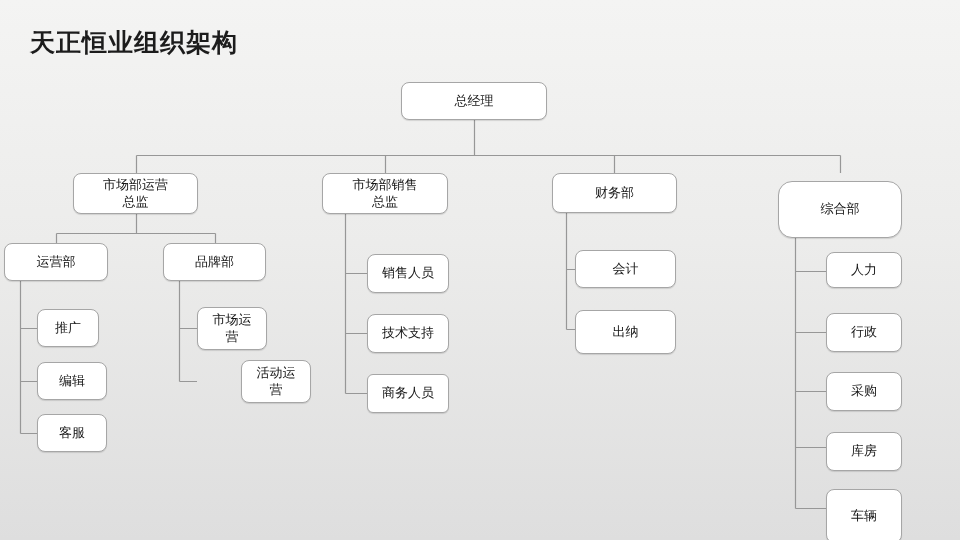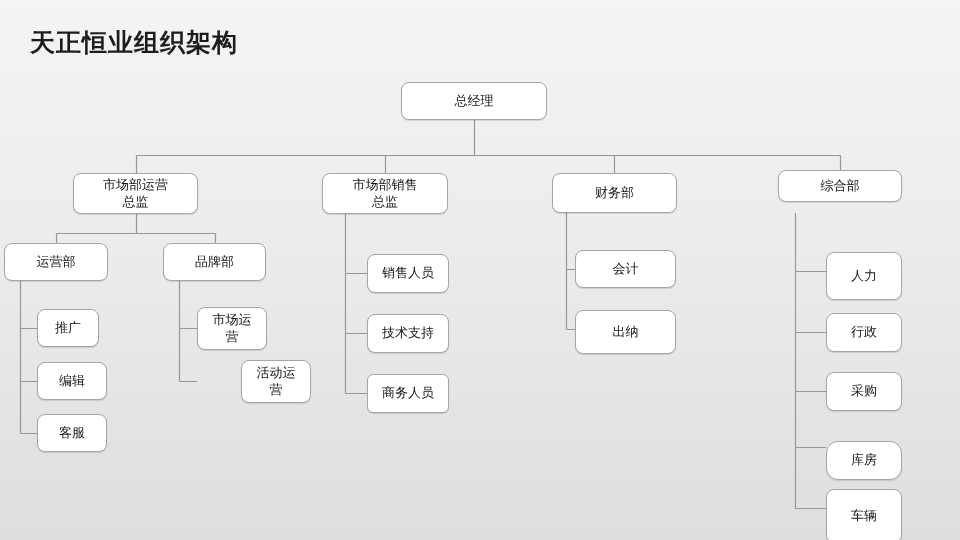--- a/index.html
+++ b/index.html
@@ -74,7 +74,7 @@
   <div class="node" style="left:322px; top:173px; width:126px; height:41px;">市场部销售
 总监</div>
   <div class="node" style="left:552px; top:173px; width:125px; height:40px;">财务部</div>
-  <div class="node" style="left:778px; top:170px; width:124px; height:32px;">综合部</div>
+  <div class="node" style="left:778px; top:181px; width:124px; height:57px;border-radius:14px;">综合部</div>
 
   <div class="node" style="left:4px;   top:243px; width:104px; height:38px;">运营部</div>
   <div class="node" style="left:163px; top:243px; width:103px; height:38px;">品牌部</div>

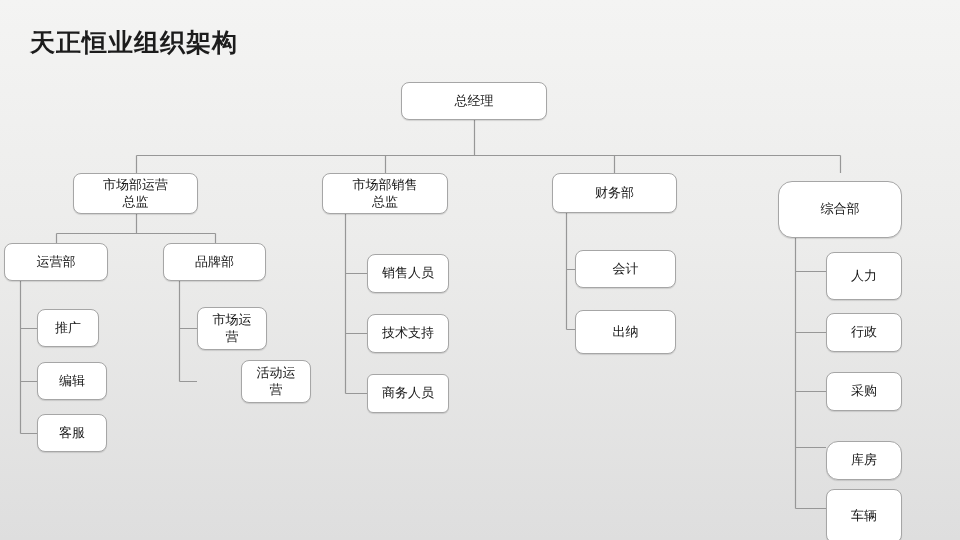--- a/index.html
+++ b/index.html
@@ -95,7 +95,7 @@
   <div class="node" style="left:575px; top:250px; width:101px; height:38px;">会计</div>
   <div class="node" style="left:575px; top:310px; width:101px; height:44px;">出纳</div>
 
-  <div class="node" style="left:826px; top:252px; width:76px;  height:48px;">人力</div>
+  <div class="node" style="left:826px; top:252px; width:76px;  height:36px;">人力</div>
   <div class="node" style="left:826px; top:313px; width:76px;  height:39px;">行政</div>
   <div class="node" style="left:826px; top:372px; width:76px;  height:39px;">采购</div>
   <div class="node" style="left:826px; top:441px; width:76px;  height:39px;border-radius:12px;">库房</div>

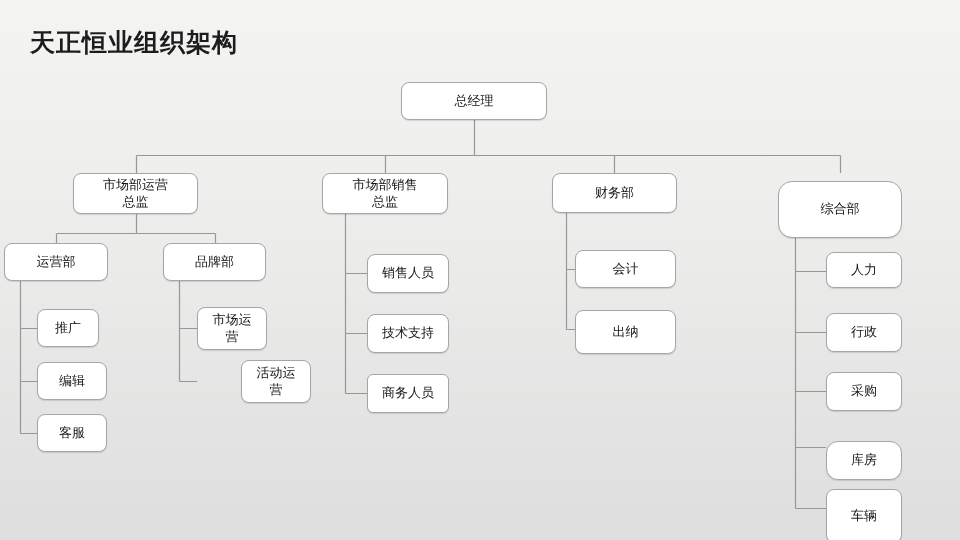--- a/index.html
+++ b/index.html
@@ -98,7 +98,7 @@
   <div class="node" style="left:826px; top:252px; width:76px;  height:36px;">人力</div>
   <div class="node" style="left:826px; top:313px; width:76px;  height:39px;">行政</div>
   <div class="node" style="left:826px; top:372px; width:76px;  height:39px;">采购</div>
-  <div class="node" style="left:826px; top:441px; width:76px;  height:39px;border-radius:12px;">库房</div>
+  <div class="node" style="left:826px; top:432px; width:76px;  height:39px;">库房</div>
   <div class="node" style="left:826px; top:489px; width:76px;  height:54px;">车辆</div>
 
 </div>

